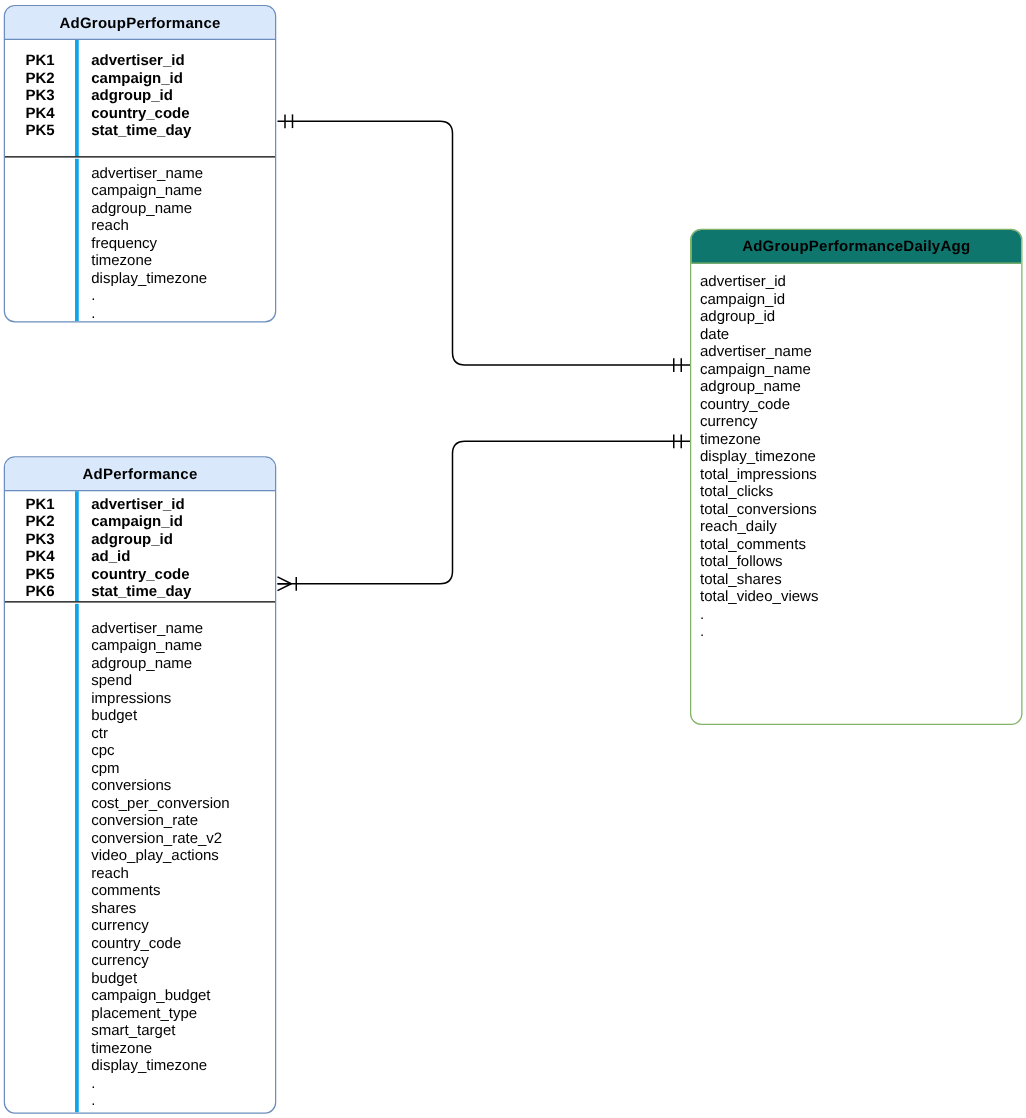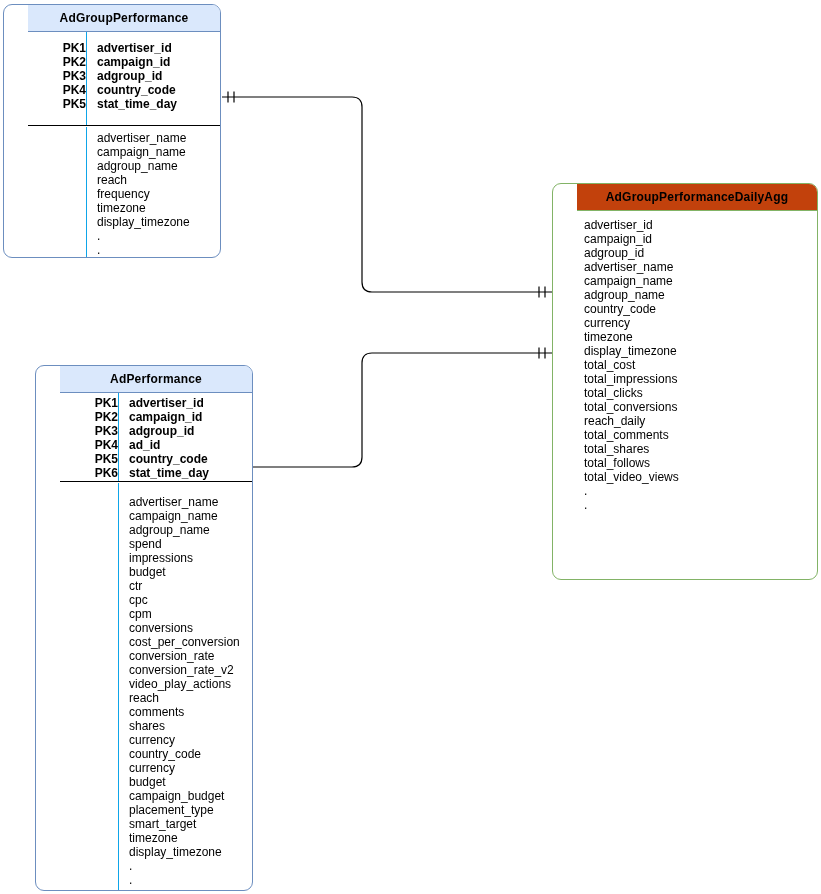--- a/index.html
+++ b/index.html
@@ -13,7 +13,7 @@
   .er-table {
     position:absolute; background:#ffffff; box-sizing:border-box;
     border:1.5px solid #6c8ebf; border-radius:9px;
-    font-size:12px; display:flex; flex-direction:column; overflow:hidden;padding-left:24px;
+    font-size:12px; display:flex; flex-direction:column; overflow:hidden;
   }
   .er-table.blue  { border-color:#6c8ebf; }
   .er-table.green { border-color:#82b366; }

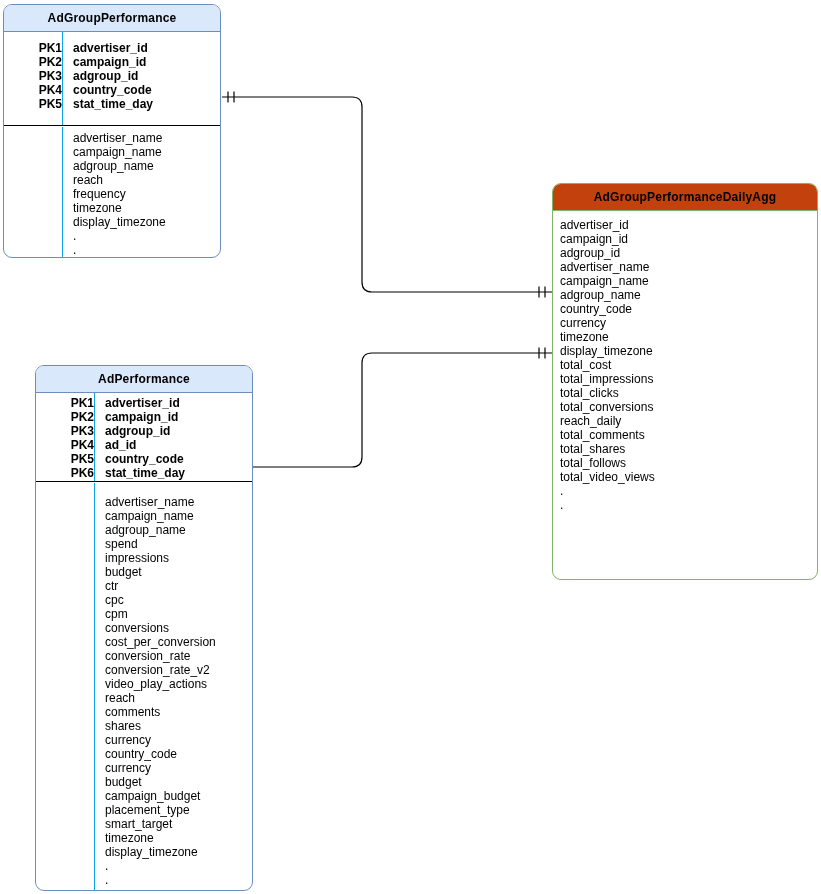--- a/index.html
+++ b/index.html
@@ -32,7 +32,7 @@
 
   .col-keys {
     width:59px; flex:0 0 59px; box-sizing:border-box;
-    border-right:1px solid #0ea5e9; text-align:right;
+    border-right:3px solid #0ea5e9; text-align:center;
   }
   .col-fields { flex:1 1 auto; padding-left:10px; }
 

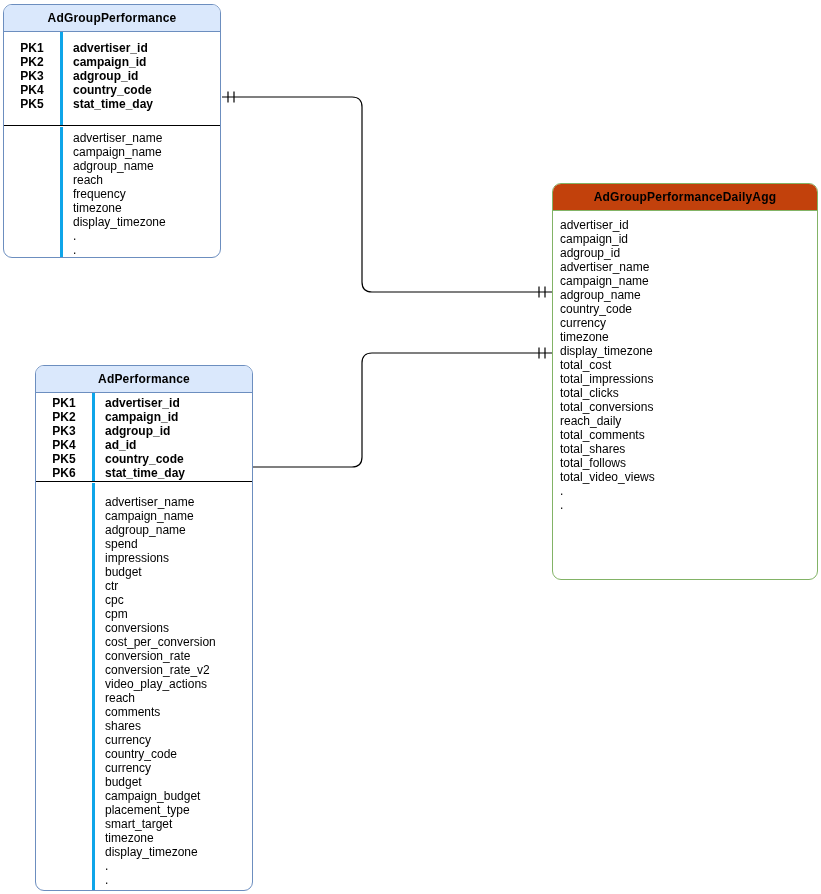--- a/index.html
+++ b/index.html
@@ -24,7 +24,7 @@
     font-weight:bold; letter-spacing:0.2px;
   }
   .blue  .er-header { background:#dae8fc; border-bottom:1px solid #6c8ebf; }
-  .green .er-header { background:#c2410c; border-bottom:1px solid #82b366; }
+  .green .er-header { background:#0f766e; border-bottom:1px solid #82b366; }
 
   .section { display:flex; flex-direction:row; box-sizing:border-box; }
   .pk-section { flex:0 0 auto; }

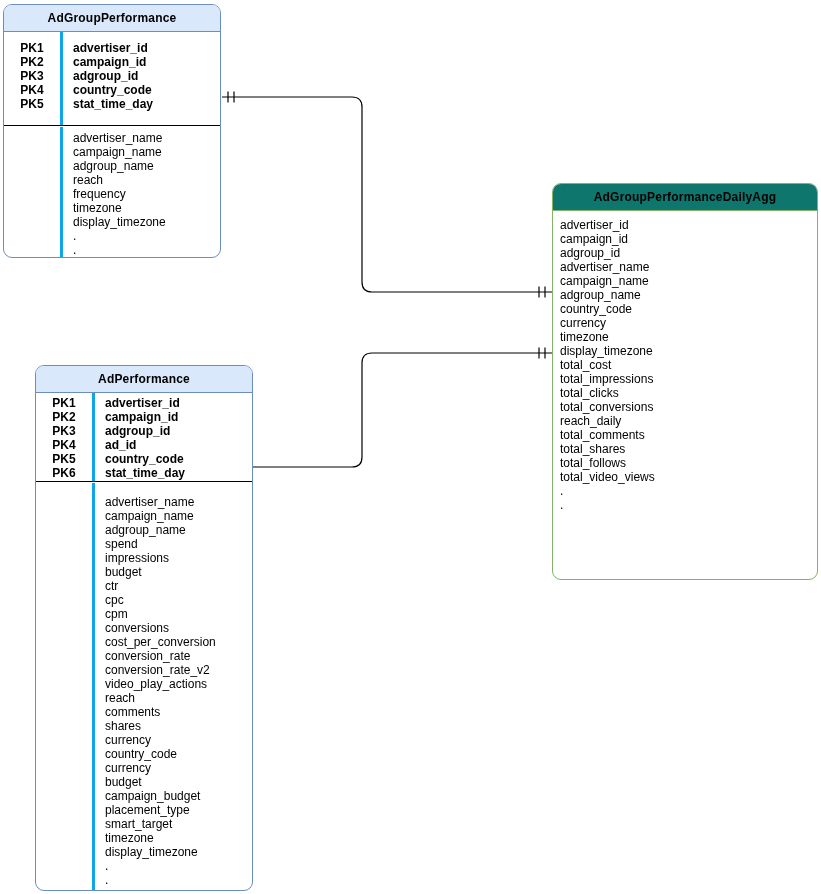--- a/index.html
+++ b/index.html
@@ -189,6 +189,7 @@
         <div class="row field-name">advertiser_id</div>
         <div class="row field-name">campaign_id</div>
         <div class="row field-name">adgroup_id</div>
+        <div class="row field-name">date</div>
         <div class="row field-name">advertiser_name</div>
         <div class="row field-name">campaign_name</div>
         <div class="row field-name">adgroup_name</div>

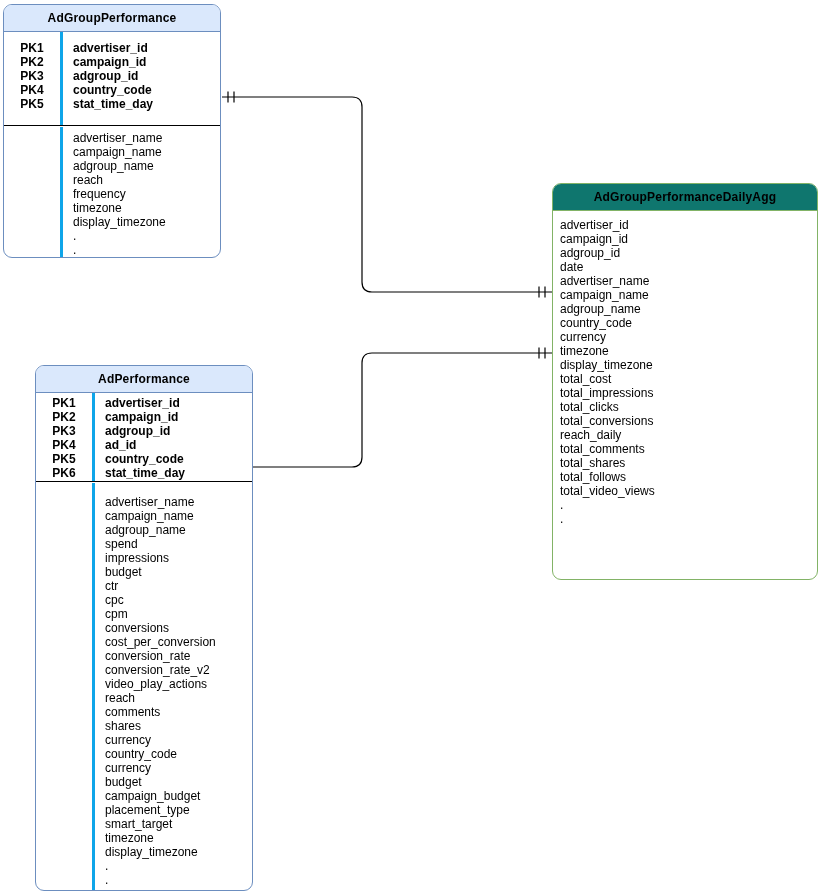--- a/index.html
+++ b/index.html
@@ -57,7 +57,7 @@
   #table-2 .field-list { padding:7px 0 0 7px; }
 
   #table-0 { left:3px; top:4px;   width:218px; height:254px; }
-  #table-1 { left:3px; top:365px; width:218px; height:526px;margin-left:32px; }
+  #table-1 { left:3px; top:365px; width:218px; height:526px; }
   #table-2 { left:552px; top:183px; width:266px; height:397px; }
 
   .edge-layer {

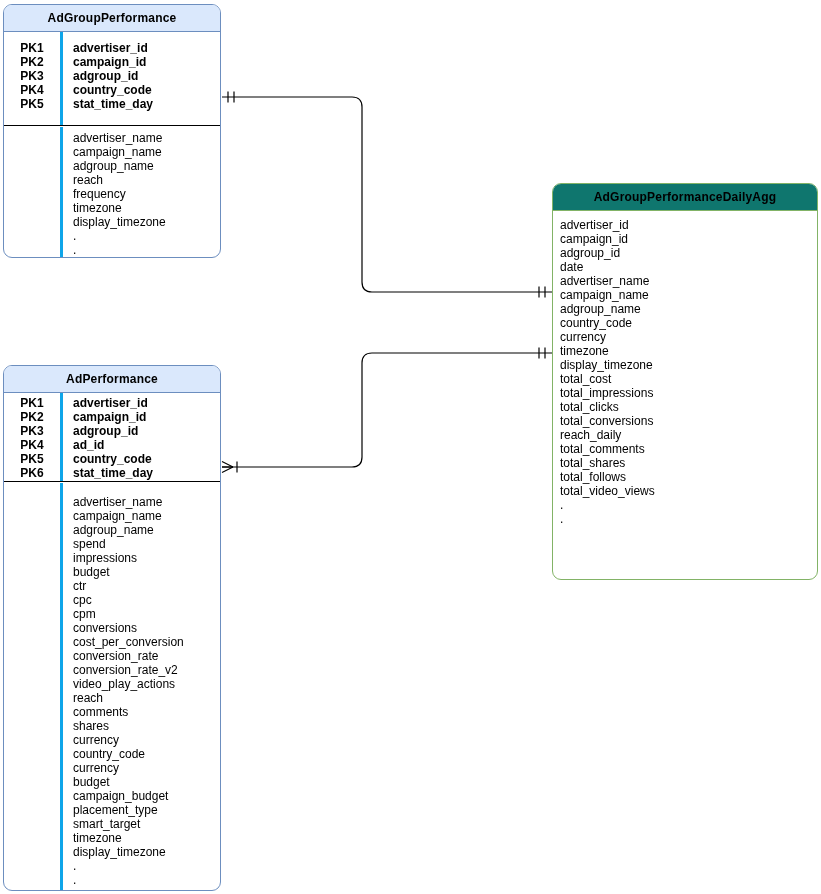--- a/index.html
+++ b/index.html
@@ -197,7 +197,6 @@
         <div class="row field-name">currency</div>
         <div class="row field-name">timezone</div>
         <div class="row field-name">display_timezone</div>
-        <div class="row field-name">total_cost</div>
         <div class="row field-name">total_impressions</div>
         <div class="row field-name">total_clicks</div>
         <div class="row field-name">total_conversions</div>

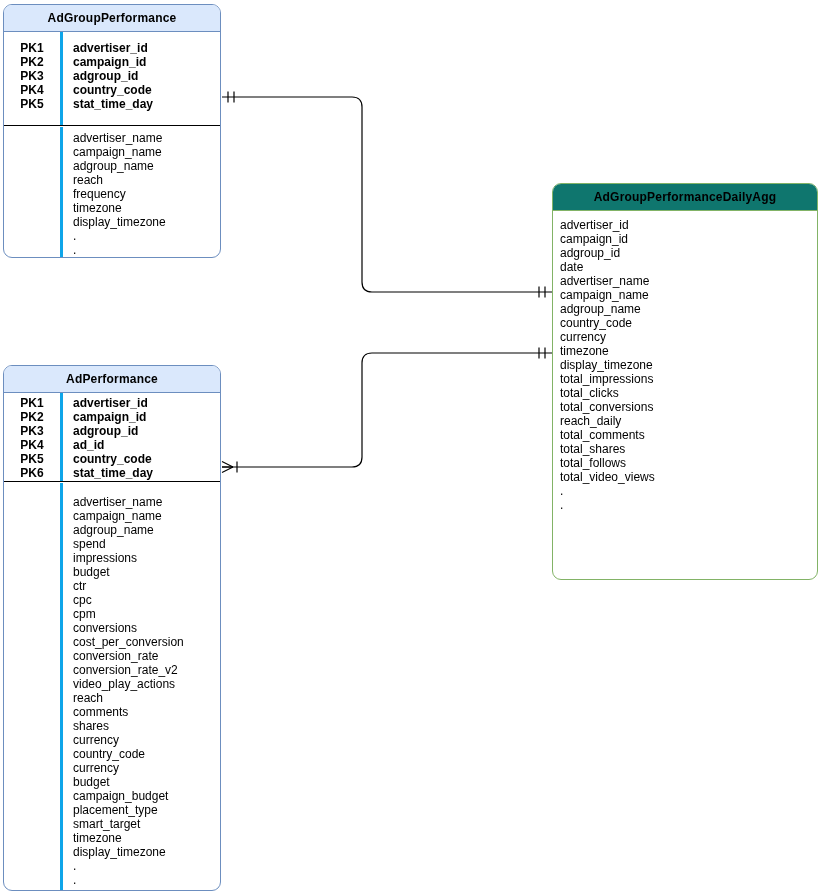--- a/index.html
+++ b/index.html
@@ -202,8 +202,8 @@
         <div class="row field-name">total_conversions</div>
         <div class="row field-name">reach_daily</div>
         <div class="row field-name">total_comments</div>
+        <div class="row field-name">total_follows</div>
         <div class="row field-name">total_shares</div>
-        <div class="row field-name">total_follows</div>
         <div class="row field-name">total_video_views</div>
         <div class="row field-name">.</div>
         <div class="row field-name">.</div>

